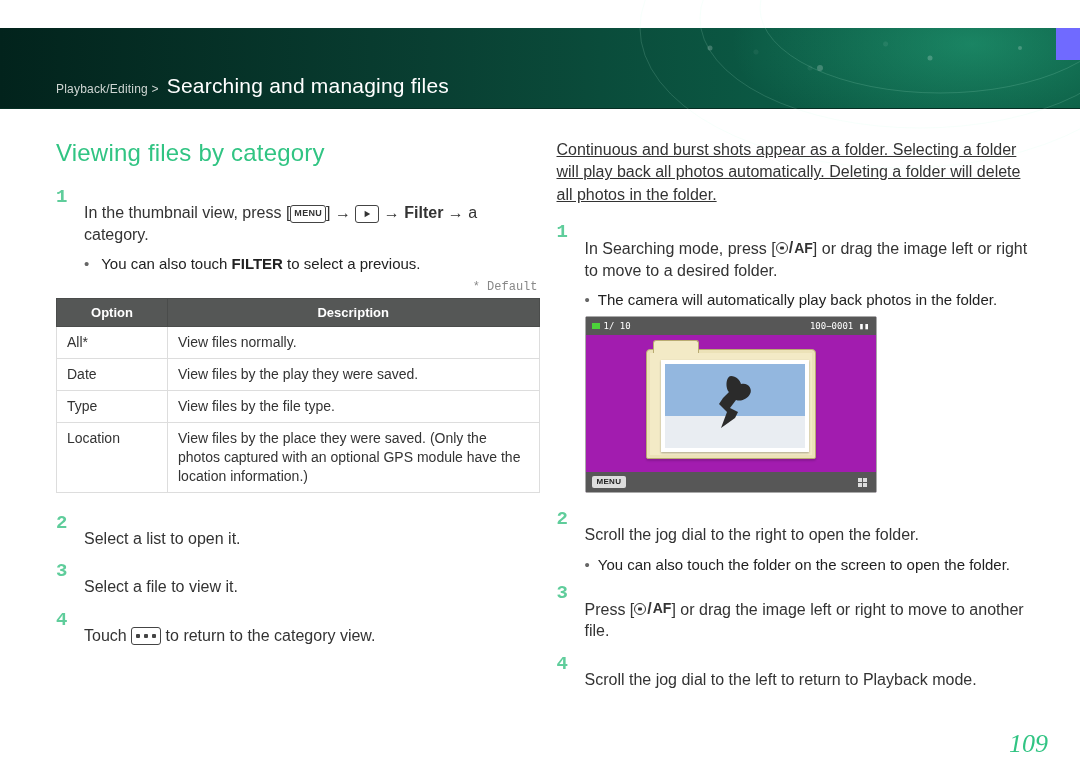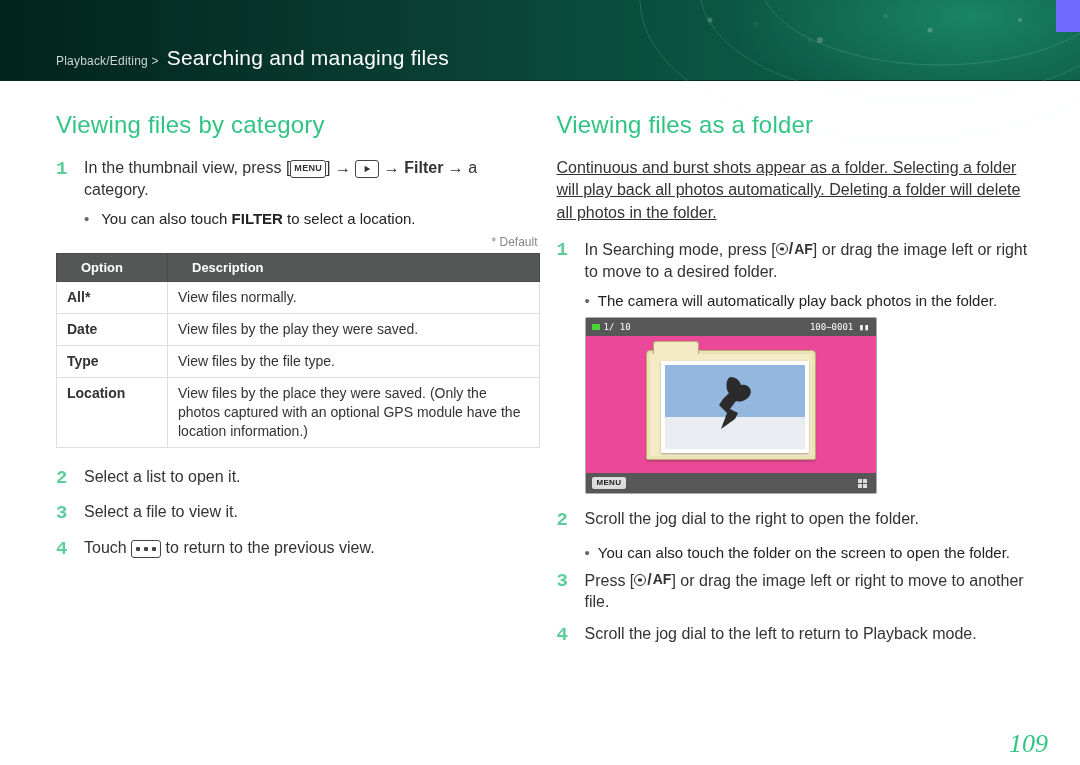--- a/index.html
+++ b/index.html
@@ -22,6 +22,7 @@
       linear-gradient(90deg,#02231c 0%,#093f32 40%,#0b5843 70%,#0a5740 100%);
     position:relative;
     border-bottom:1px solid #052e23;
+    margin-top:28px;
   }
   .hdr::before{
     content:"";

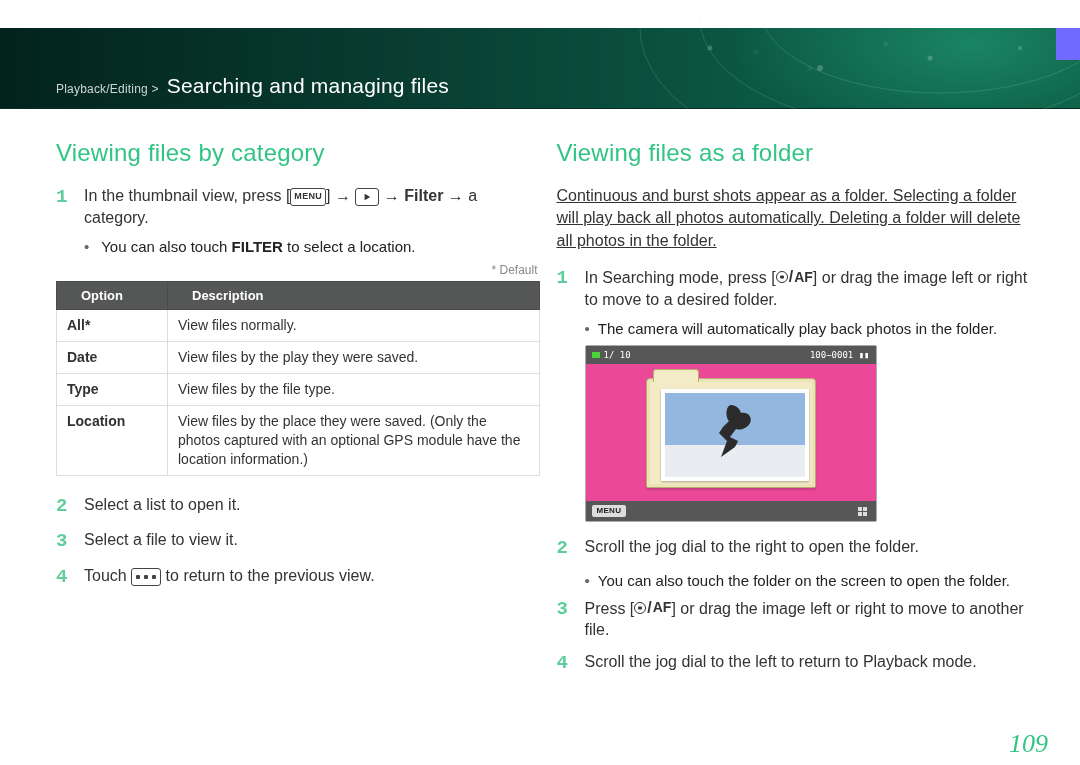--- a/index.html
+++ b/index.html
@@ -175,7 +175,6 @@
   </div>
 
   <div class="col">
-    <h2 class="sec">Viewing files as a folder</h2>
     <p class="para">Continuous and burst shots appear as a folder. Selecting a folder will play back all photos automatically. Deleting a folder will delete all photos in the folder.</p>
 
     <div class="step">

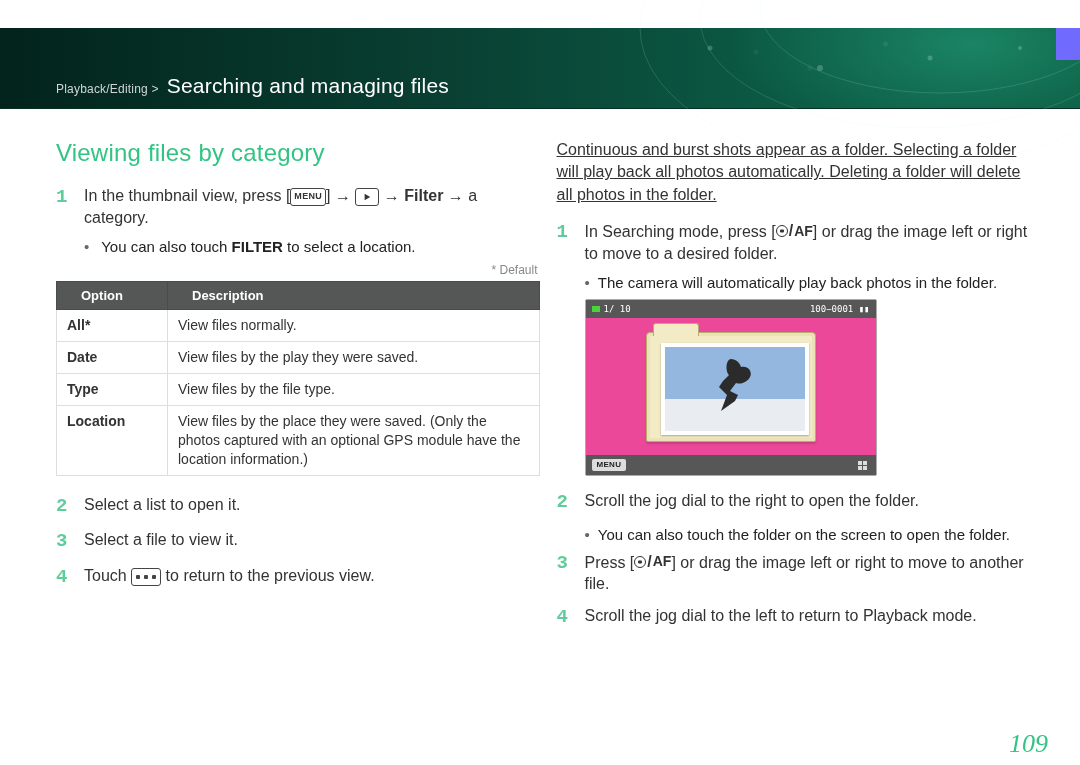--- a/index.html
+++ b/index.html
@@ -45,7 +45,7 @@
   h2.sec{color:var(--accent);font-weight:400;font-size:24px;margin:0 0 18px;letter-spacing:.2px;}
   .step{display:flex;gap:10px;margin:6px 0 10px;font-size:16px;line-height:1.35;}
   .step .n{color:var(--num);font-weight:600;font-size:19px;font-family:"Courier New",monospace;flex:0 0 18px;}
-  .step .body{flex:1;}
+  .step .body{flex:1;margin-top:17px;}
   .step .body b{font-weight:700;}
   .sub{font-size:15px;margin:4px 0 8px 28px;color:#222;}
   .sub::before{content:"•";color:#666;margin-right:8px;}

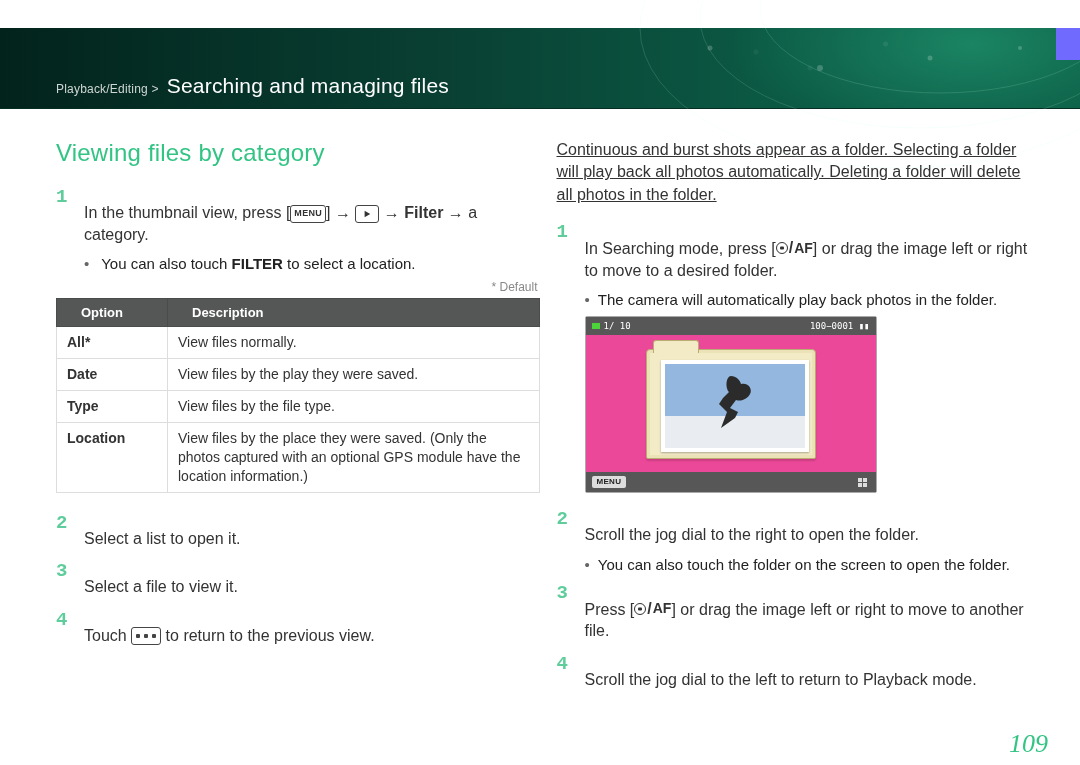--- a/index.html
+++ b/index.html
@@ -125,7 +125,7 @@
       </div>
     </div>
     <div class="sub">
-      <span>You can also touch </span><b>FILTER</b><span> to select a location.</span>
+      <span>You can also touch </span><b>FILTER</b><span> to select a previous.</span>
     </div>
     <div class="default">* Default</div>
 

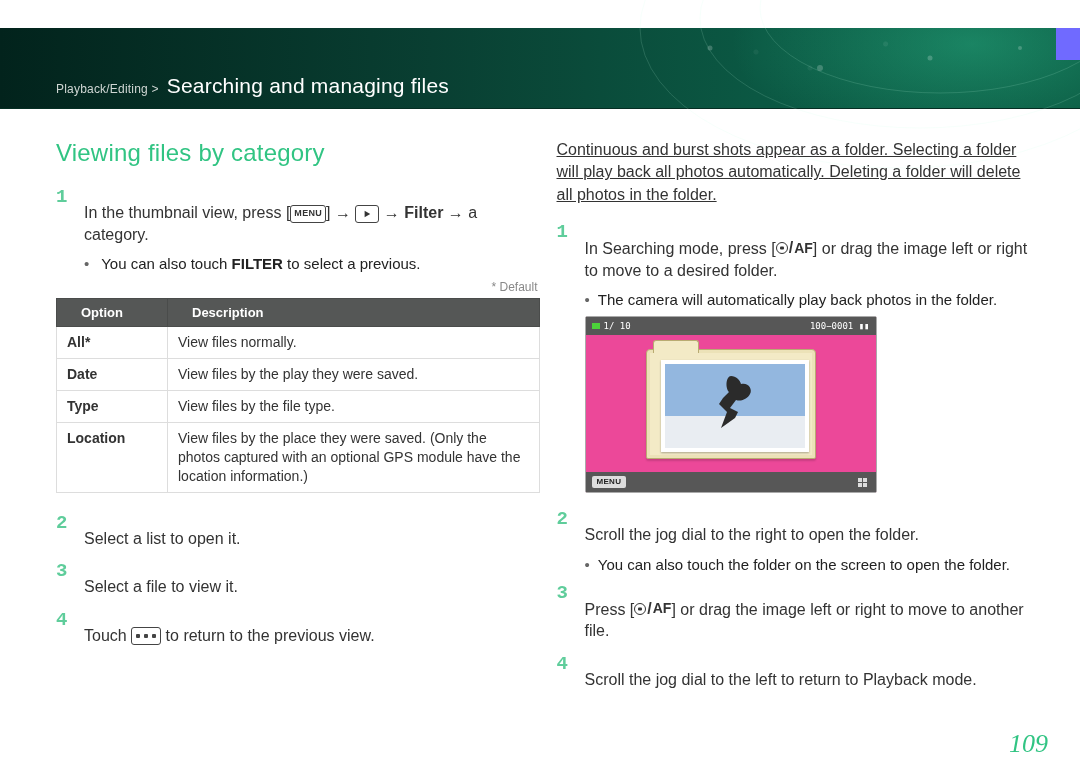--- a/index.html
+++ b/index.html
@@ -49,7 +49,7 @@
   .step .body b{font-weight:700;}
   .sub{font-size:15px;margin:4px 0 8px 28px;color:#222;}
   .sub::before{content:"•";color:#666;margin-right:8px;}
-  .default{font-size:12px;color:var(--light);text-align:right;margin:2px 2px 4px 0;}
+  .default{font-size:12px;color:var(--light);text-align:right;margin:2px 2px 4px 0;font-family:Liberation Mono, monospace;}
   table.opts{width:100%;border-collapse:collapse;font-size:14px;margin-bottom:18px;}
   table.opts th{background:var(--rowh);color:#fff;text-align:left;font-weight:700;padding:6px 24px;border:1px solid #4a4c4b;font-size:13px;}
   table.opts td{border:1px solid var(--border);padding:6px 10px;vertical-align:top;line-height:1.35;}

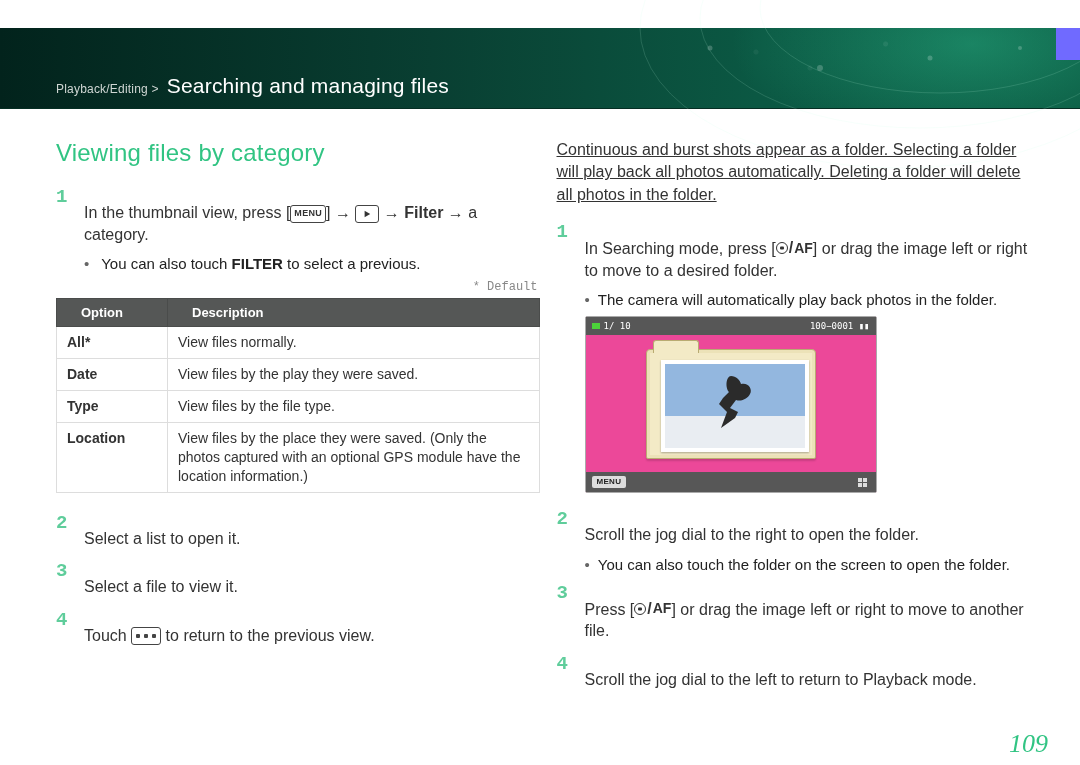--- a/index.html
+++ b/index.html
@@ -51,7 +51,7 @@
   .sub::before{content:"•";color:#666;margin-right:8px;}
   .default{font-size:12px;color:var(--light);text-align:right;margin:2px 2px 4px 0;font-family:Liberation Mono, monospace;}
   table.opts{width:100%;border-collapse:collapse;font-size:14px;margin-bottom:18px;}
-  table.opts th{background:var(--rowh);color:#fff;text-align:left;font-weight:700;padding:6px 24px;border:1px solid #4a4c4b;font-size:13px;}
+  table.opts th{background:var(--rowh);color:#fff;text-align:center;font-weight:700;padding:6px 24px;border:1px solid #4a4c4b;font-size:13px;}
   table.opts td{border:1px solid var(--border);padding:6px 10px;vertical-align:top;line-height:1.35;}
   table.opts td.k{font-weight:700;width:90px;margin-left:10px;}
   .icon-box{display:inline-flex;align-items:center;justify-content:center;border:1px solid #444;border-radius:3px;height:16px;min-width:18px;padding:0 2px;font-size:10px;font-weight:700;vertical-align:middle;line-height:1;background:#fff;}

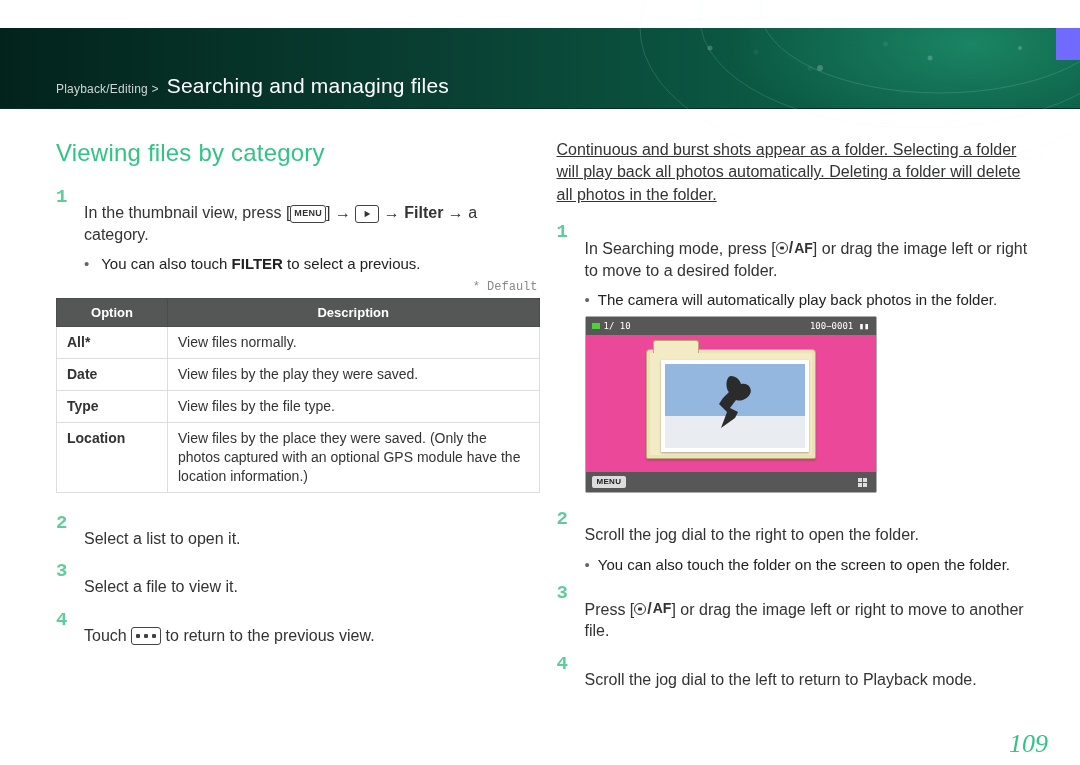--- a/index.html
+++ b/index.html
@@ -61,7 +61,7 @@
   .thumb span{width:4px;height:4px;background:#444;border-radius:1px;}
   .para{font-size:16px;line-height:1.4;margin:0 0 14px;text-decoration:underline;}
   
-  .screen{width:290px;height:175px;margin:6px 0 14px 28px;border:1px solid #aaa;border-radius:2px;background:#ec4899;position:relative;display:flex;flex-direction:column;}
+  .screen{width:290px;height:175px;margin:6px 0 14px 28px;border:1px solid #aaa;border-radius:2px;background:#a21caf;position:relative;display:flex;flex-direction:column;}
   .screen .top{height:18px;background:#575757;color:#fff;font-size:9px;display:flex;align-items:center;justify-content:space-between;padding:0 6px;font-family:monospace;}
   .screen .top .grn{width:8px;height:6px;background:#4cd33a;display:inline-block;margin-right:4px;}
   .screen .mid{flex:1;display:flex;align-items:center;justify-content:center;}

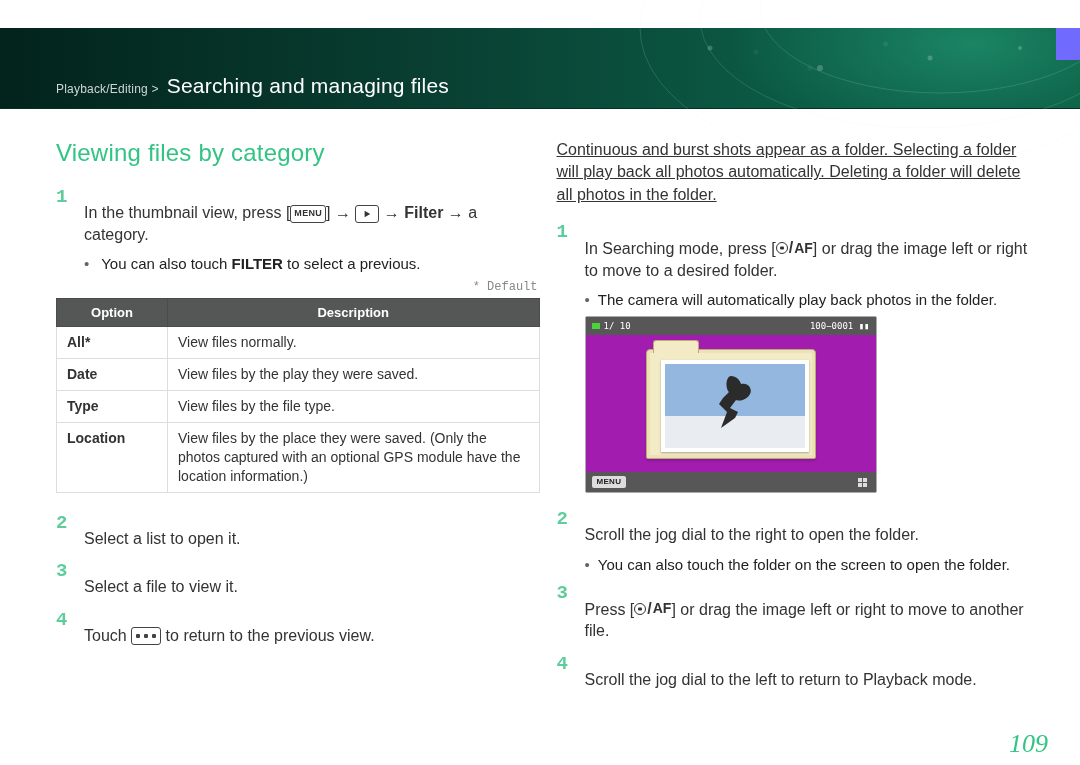--- a/index.html
+++ b/index.html
@@ -53,7 +53,7 @@
   table.opts{width:100%;border-collapse:collapse;font-size:14px;margin-bottom:18px;}
   table.opts th{background:var(--rowh);color:#fff;text-align:center;font-weight:700;padding:6px 24px;border:1px solid #4a4c4b;font-size:13px;}
   table.opts td{border:1px solid var(--border);padding:6px 10px;vertical-align:top;line-height:1.35;}
-  table.opts td.k{font-weight:700;width:90px;margin-left:10px;}
+  table.opts td.k{font-weight:400;width:90px;margin-left:10px;}
   .icon-box{display:inline-flex;align-items:center;justify-content:center;border:1px solid #444;border-radius:3px;height:16px;min-width:18px;padding:0 2px;font-size:10px;font-weight:700;vertical-align:middle;line-height:1;background:#fff;}
   .icon-box.menu{font-size:9px;padding:0 3px;letter-spacing:.3px;}
   .icon-box.play svg{width:8px;height:8px;}

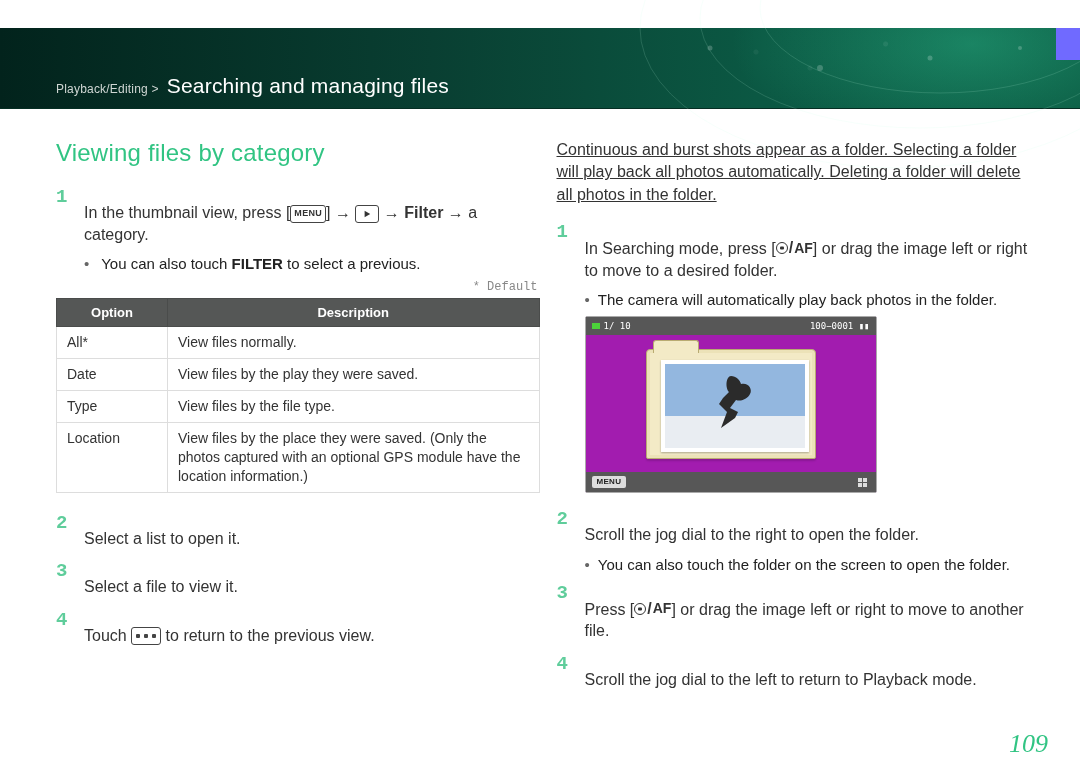--- a/index.html
+++ b/index.html
@@ -169,7 +169,7 @@
               <span></span>
               <span></span>
               <span></span>
-            </span><span> to return to the previous view.</span>
+            </span><span> to return to the category view.</span>
       </div>
     </div>
   </div>

